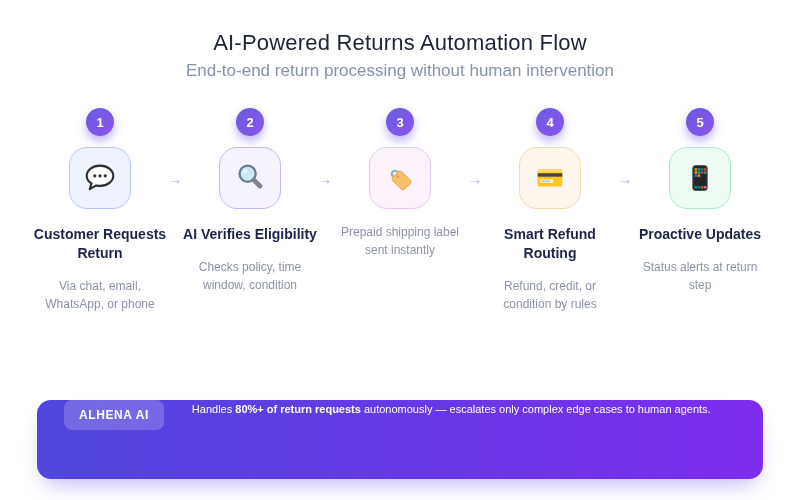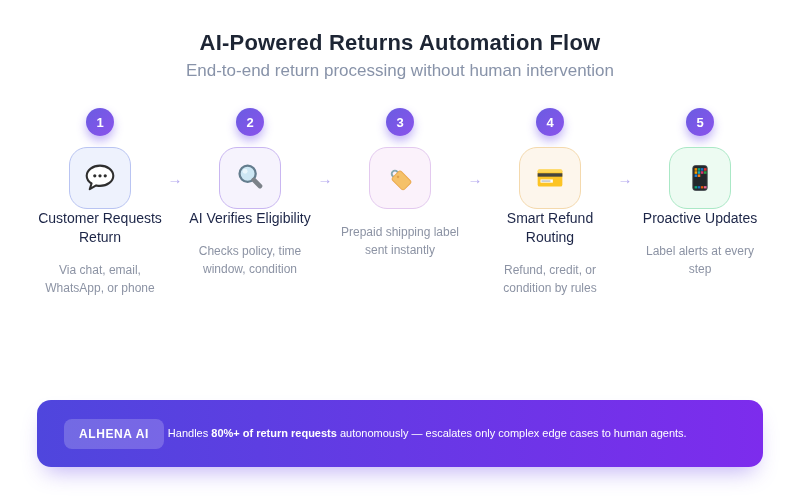--- a/index.html
+++ b/index.html
@@ -8,7 +8,7 @@
 
   
   .header{text-align:center;padding-top:30px;}
-  .page-title{margin:0;font-size:22px;font-weight:bold;color:#1d2534;letter-spacing:.2px;}
+  .page-title{margin:0;font-size:22px;font-weight:normal;color:#1d2534;letter-spacing:.2px;}
   .page-subtitle{margin:5px 0 0 0;font-size:17px;color:#8893a9;}
 
   

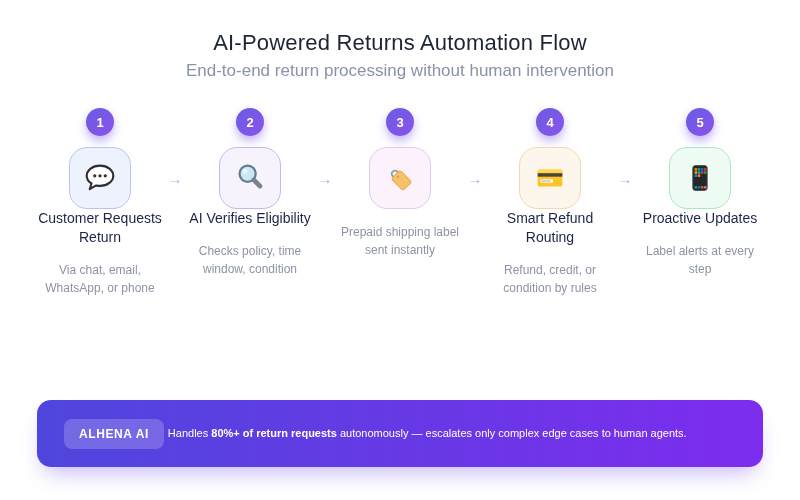--- a/index.html
+++ b/index.html
@@ -20,7 +20,7 @@
     box-shadow:0 5px 10px rgba(122,92,238,.45);}
   .icon-box{width:62px;height:62px;margin-top:11px;border-radius:18px;border:1.5px solid #ccc;
     box-sizing:border-box;display:flex;align-items:center;justify-content:center;}
-  .step-title{margin-top:0;font-size:14px;font-weight:normal;color:#1c2547;line-height:1.35;max-width:136px;}
+  .step-title{margin-top:16px;font-size:14px;font-weight:bold;color:#1c2547;line-height:1.35;max-width:136px;}
   .step-desc{margin-top:14px;font-size:12px;color:#8c93a4;line-height:1.5;max-width:132px;}
   .flow-arrow{position:absolute;top:62px;transform:translateX(-50%);font-size:15px;color:#b4a9ef;}
 

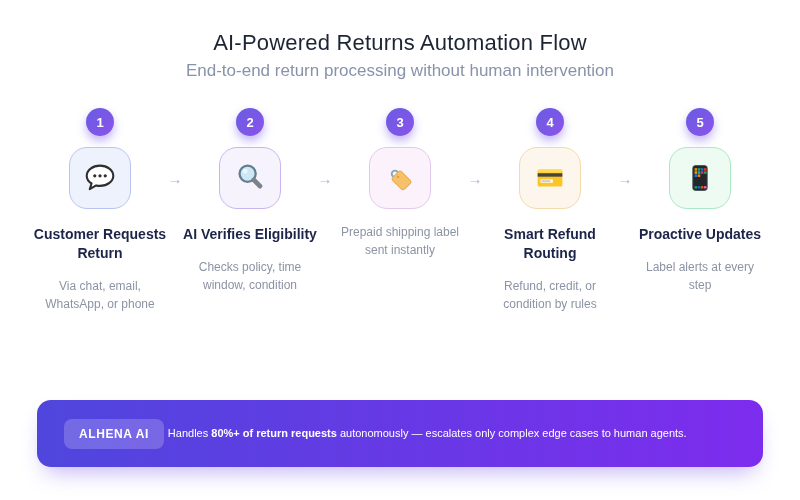--- a/index.html
+++ b/index.html
@@ -135,7 +135,7 @@
         </span>
       </div>
       <div class="step-title">Proactive Updates</div>
-      <div class="step-desc">Label alerts at every step</div>
+      <div class="step-desc">Status alerts at return step</div>
     </div>
 
     <span class="flow-arrow" style="left: 175px; color: rgb(180, 169, 239);">→</span>

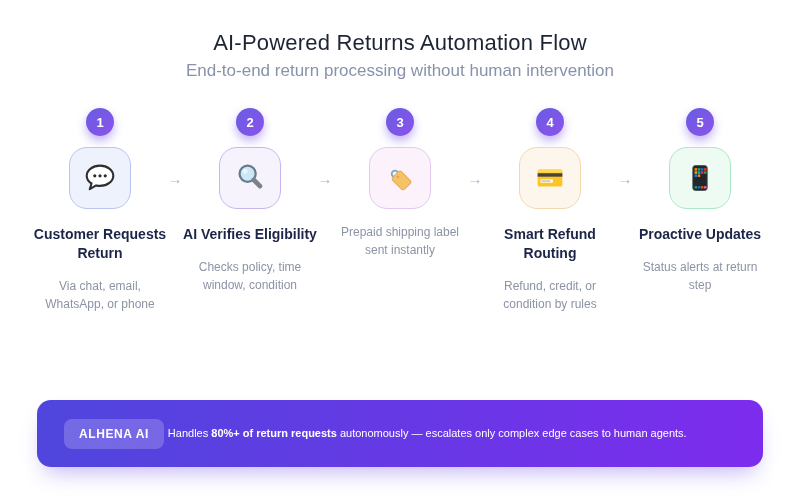--- a/index.html
+++ b/index.html
@@ -25,8 +25,8 @@
   .flow-arrow{position:absolute;top:62px;transform:translateX(-50%);font-size:15px;color:#b4a9ef;}
 
   
-  .banner{position:absolute;left:37px;right:37px;top:400px;height:67px;border-radius:14px;
-    display:flex;align-items:center;gap:4px;padding:0 27px;box-sizing:border-box;
+  .banner{position:absolute;left:37px;right:37px;top:400px;height:79px;border-radius:14px;
+    display:flex;align-items:flex-start;gap:28px;padding:0 27px;box-sizing:border-box;
     background:linear-gradient(90deg,#4f46dd,#7d2ced);
     box-shadow:0 12px 22px -8px rgba(98,60,230,.4);}
   .banner-badge{background:rgba(255,255,255,.2);color:#ffffff;font-size:12px;font-weight:bold;

